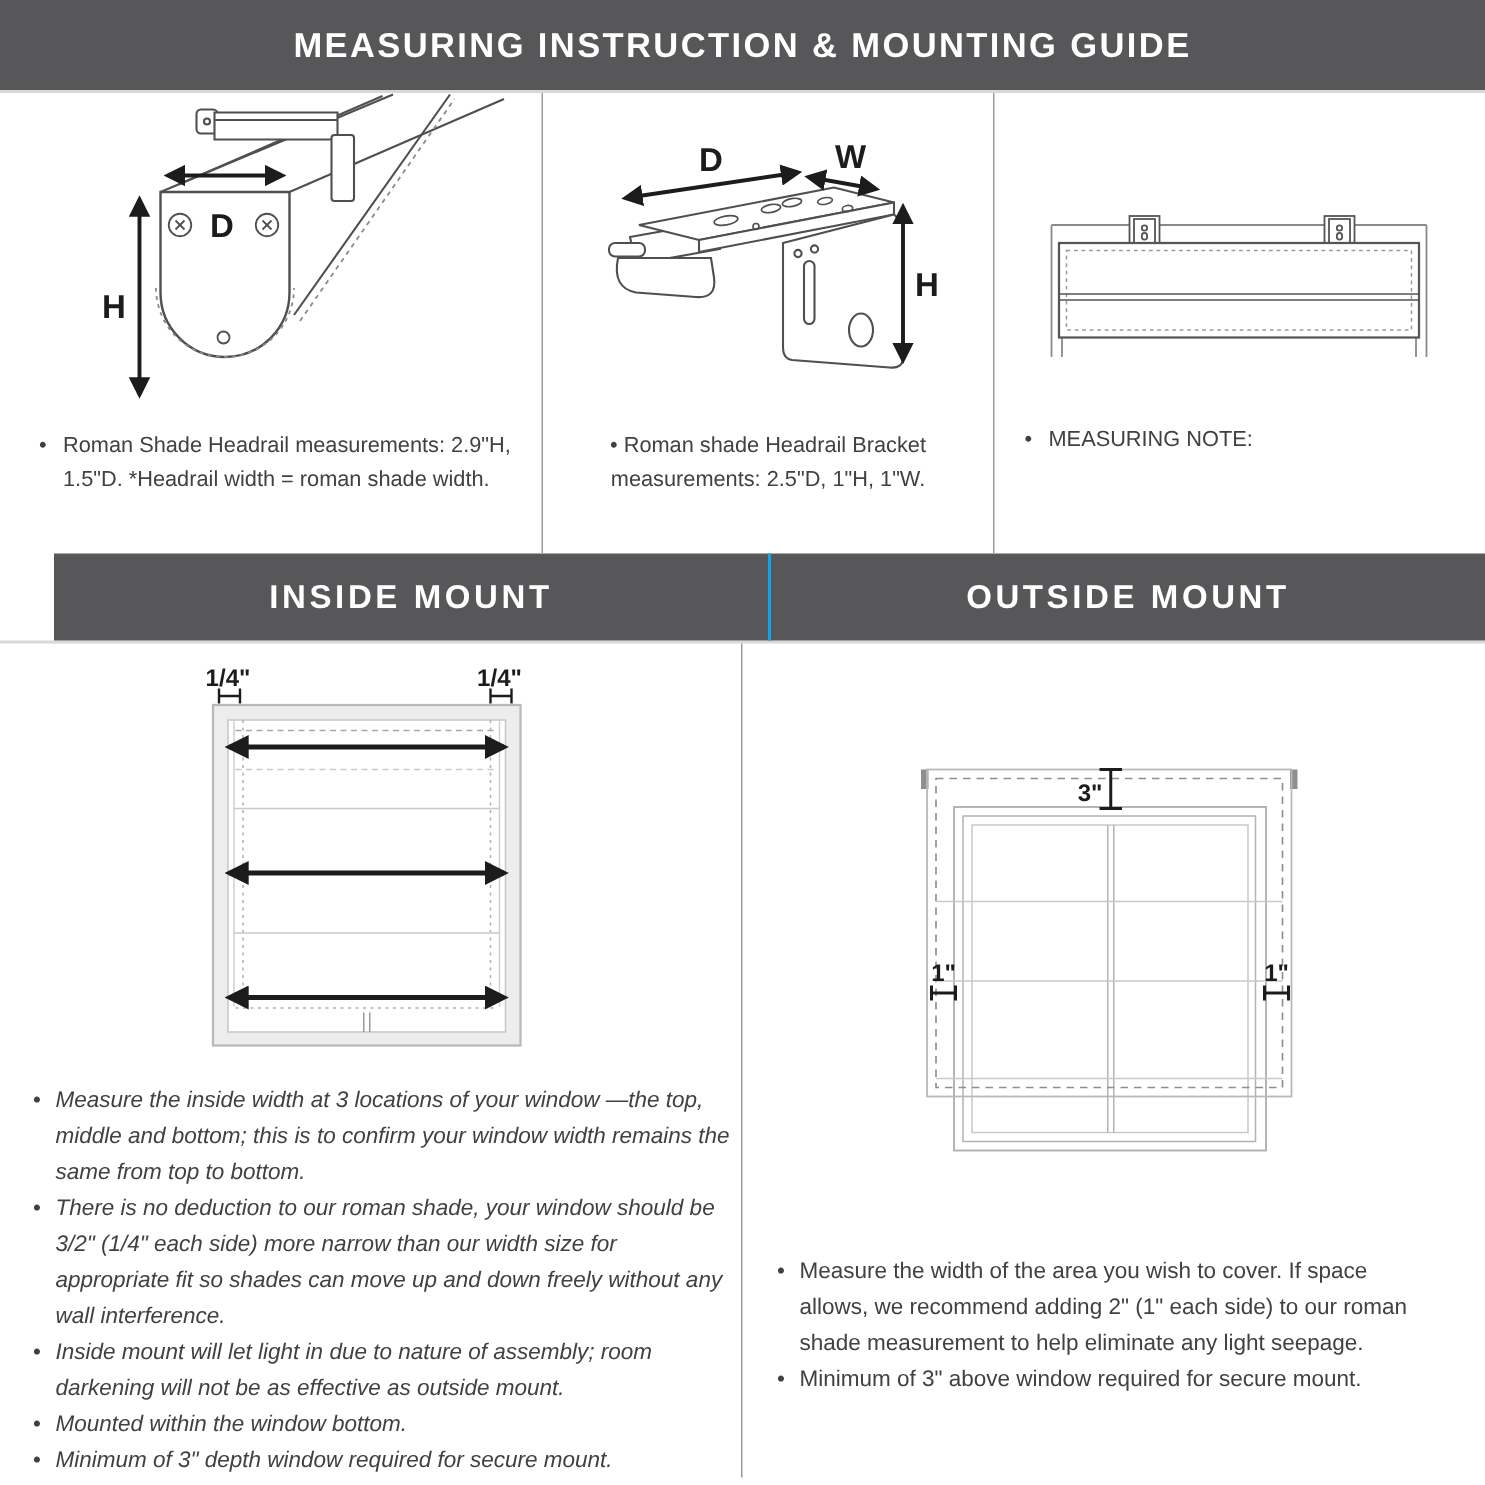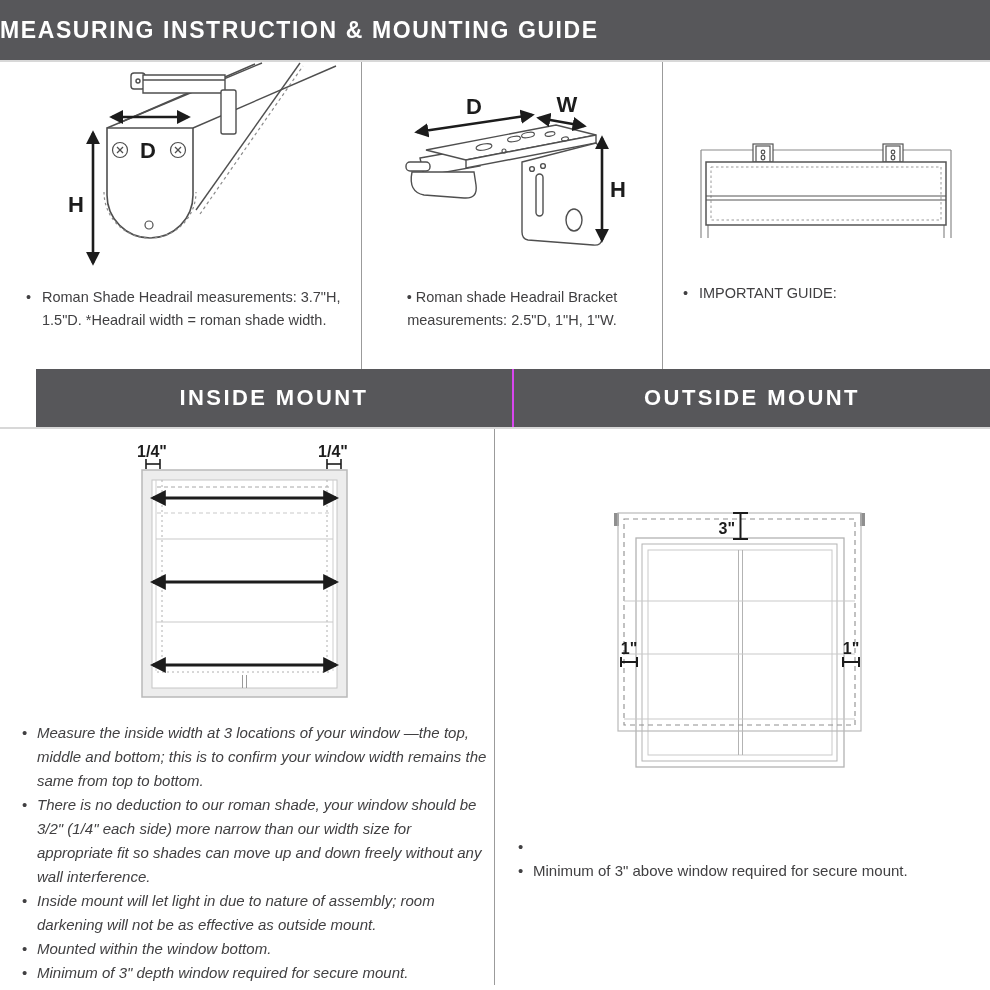--- a/index.html
+++ b/index.html
@@ -11,7 +11,7 @@
   
   .title-bar {
     height:62px; background:#57575a; border-bottom:2px solid #d8d8d8;
-    display:flex; align-items:center; 
+    display:flex; align-items:center; justify-content:center;
   }
   .title-bar span {
     color:#ffffff; font-size:23px; font-weight:bold; letter-spacing:1.6px;

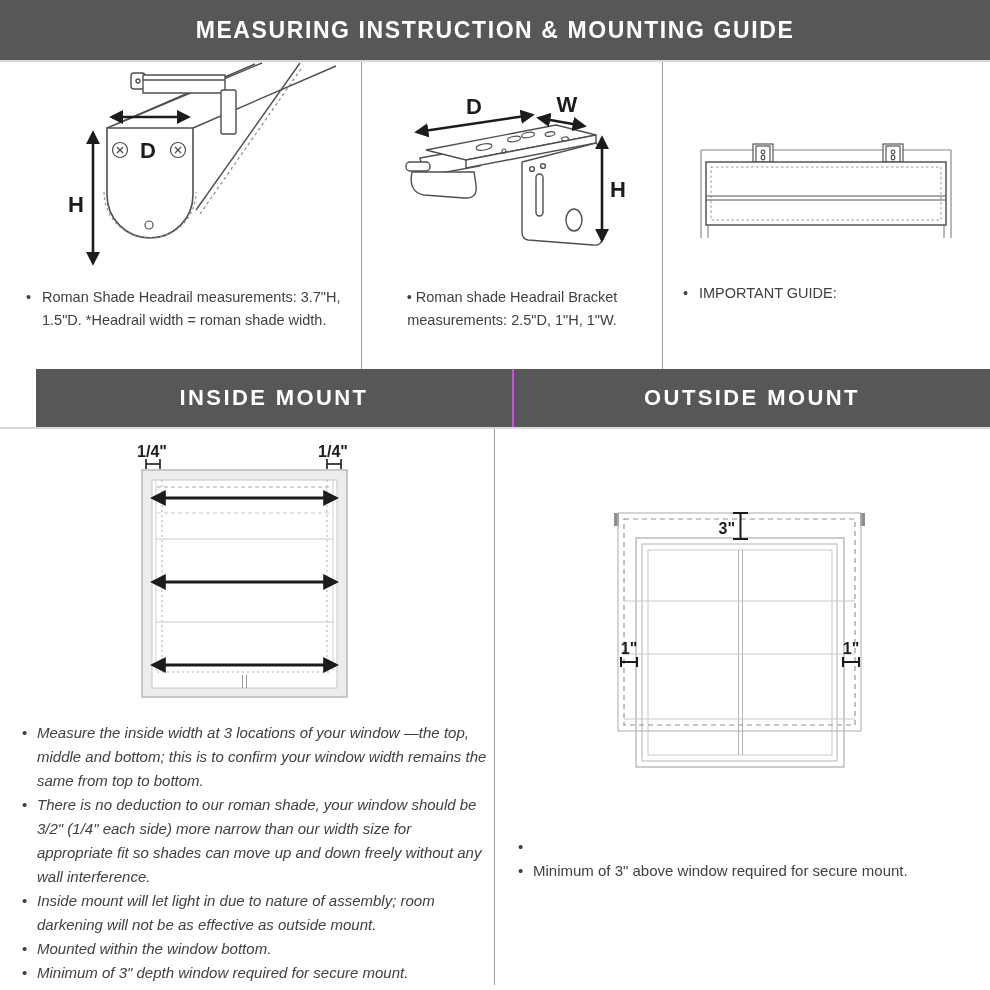--- a/index.html
+++ b/index.html
@@ -123,7 +123,7 @@
       </svg>
       <div class="cap cap1">
         <span class="blt">•</span>
-        <span>Roman Shade Headrail measurements: 3.7"H, 1.5"D. *Headrail width = roman shade width.</span>
+        <span>Roman Shade Headrail measurements: 2.9"H, 1.5"D. *Headrail width = roman shade width.</span>
       </div>
     </section>
 

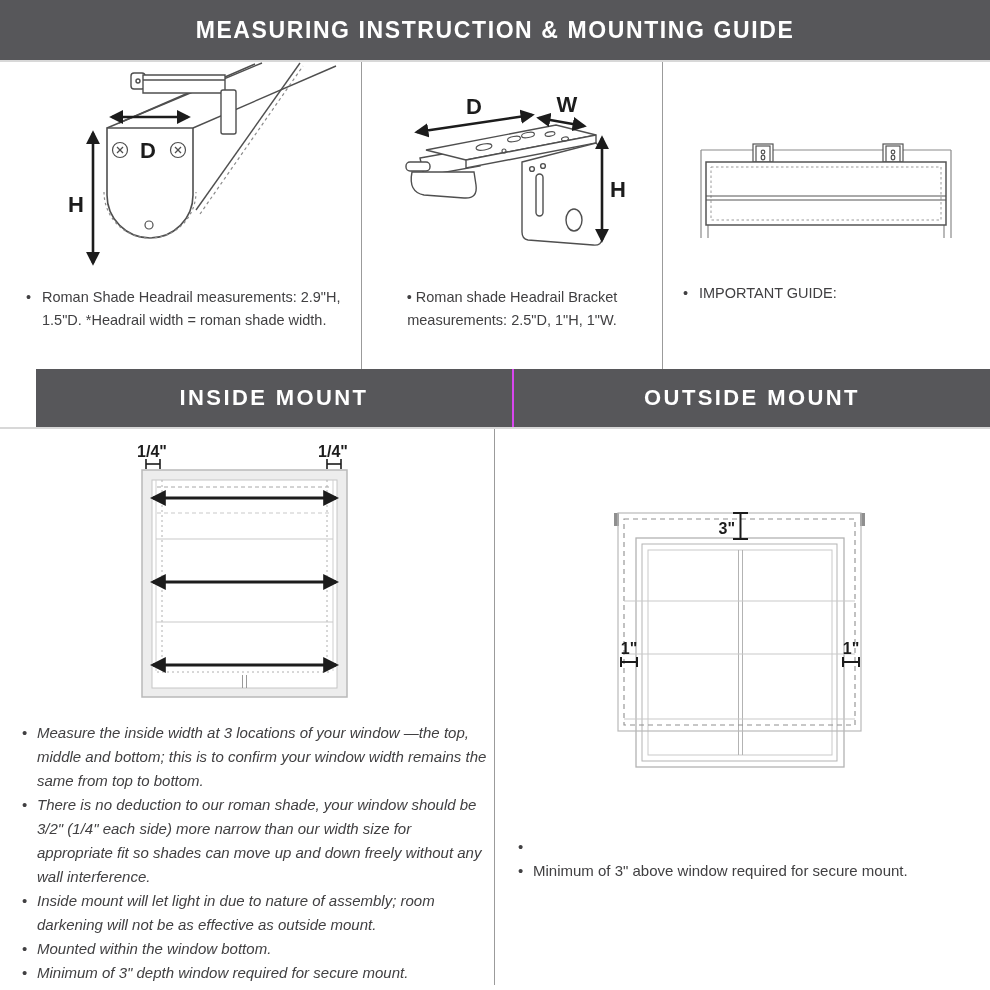--- a/index.html
+++ b/index.html
@@ -207,7 +207,7 @@
       <div class="cap cap3">
         <div class="row">
           <span class="blt">•</span>
-          <span>IMPORTANT GUIDE:</span>
+          <span>MEASURING NOTE:</span>
         </div>
       </div>
     </section>

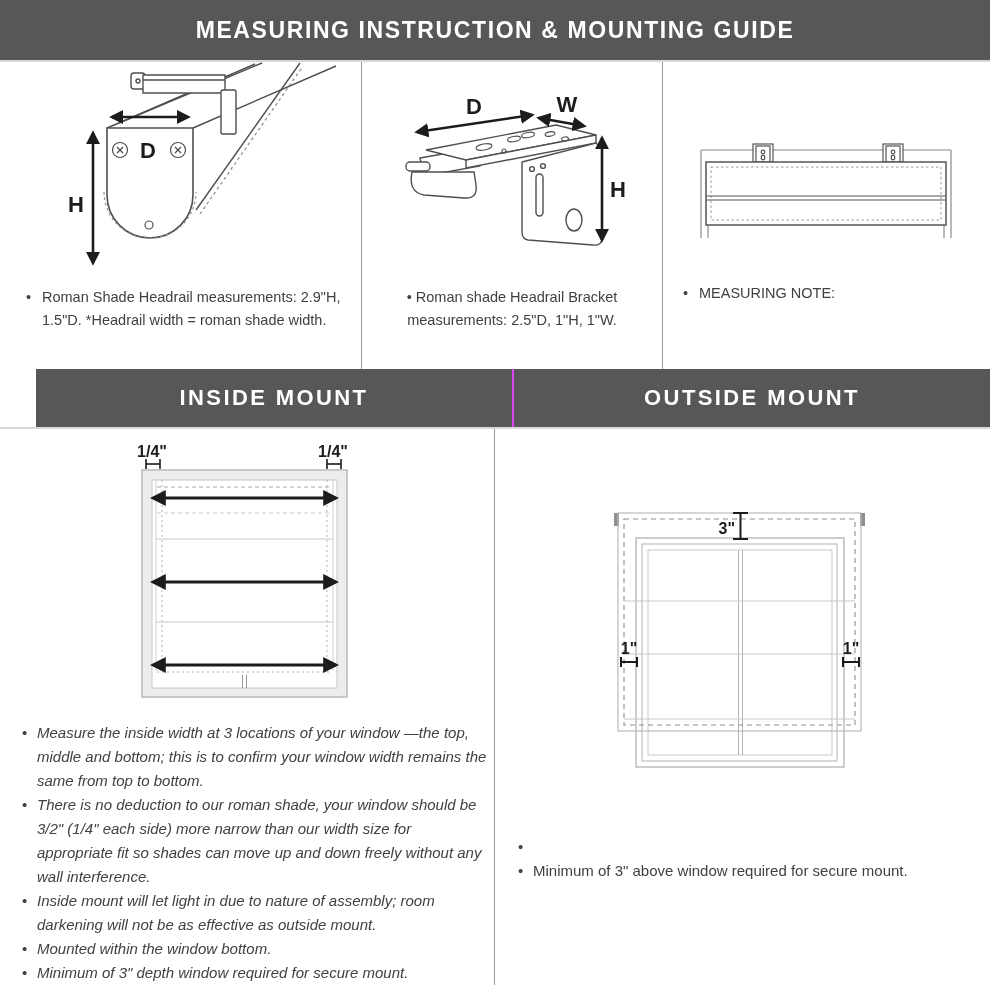--- a/index.html
+++ b/index.html
@@ -40,7 +40,7 @@
   .mh {
     width:494px; background:#57575a; display:flex; align-items:center; justify-content:center;
   }
-  .mh.second { width:496px; border-left:2px solid #d946ef; }
+  .mh.second { width:496px; border-left:2px solid #0ea5e9; }
   .mh span { color:#fff; font-size:22px; font-weight:bold; letter-spacing:2.4px; }
   
   .mount-body { position:relative; display:flex; height:561px; }

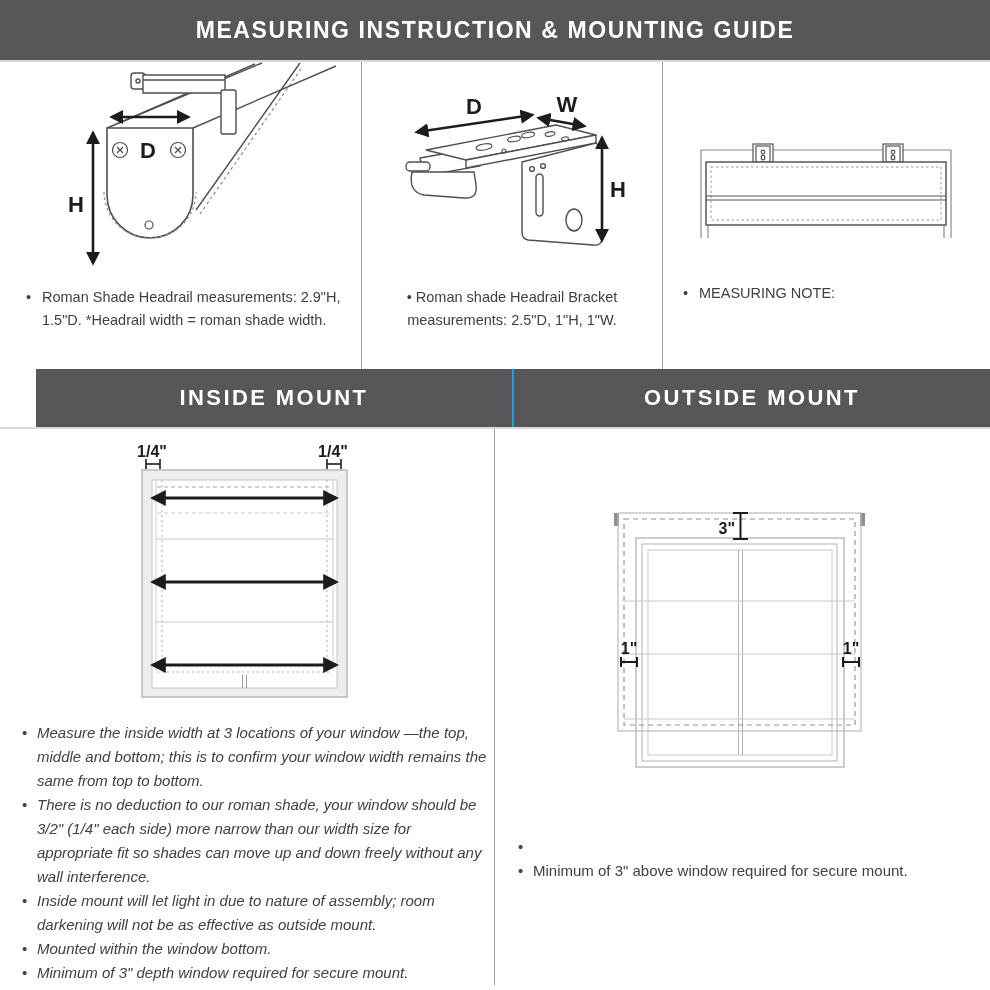--- a/index.html
+++ b/index.html
@@ -339,6 +339,7 @@
       <ul class="bullets">
         <li>
             <span class="blt">•</span>
+            <span class="txt">Measure the width of the area you wish to cover. If space allows, we recommend adding 2" (1" each side) to our roman shade measurement to help eliminate any light seepage.</span>
           </li>
         <li>
             <span class="blt">•</span>

